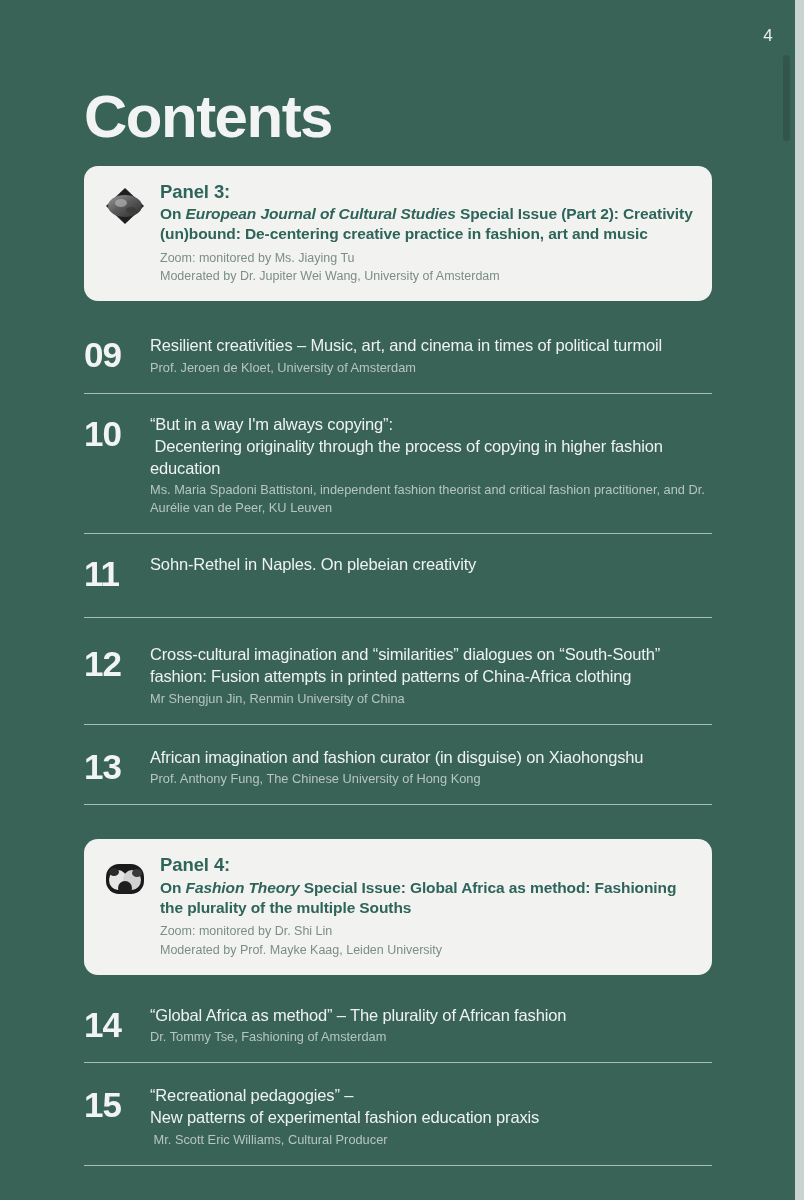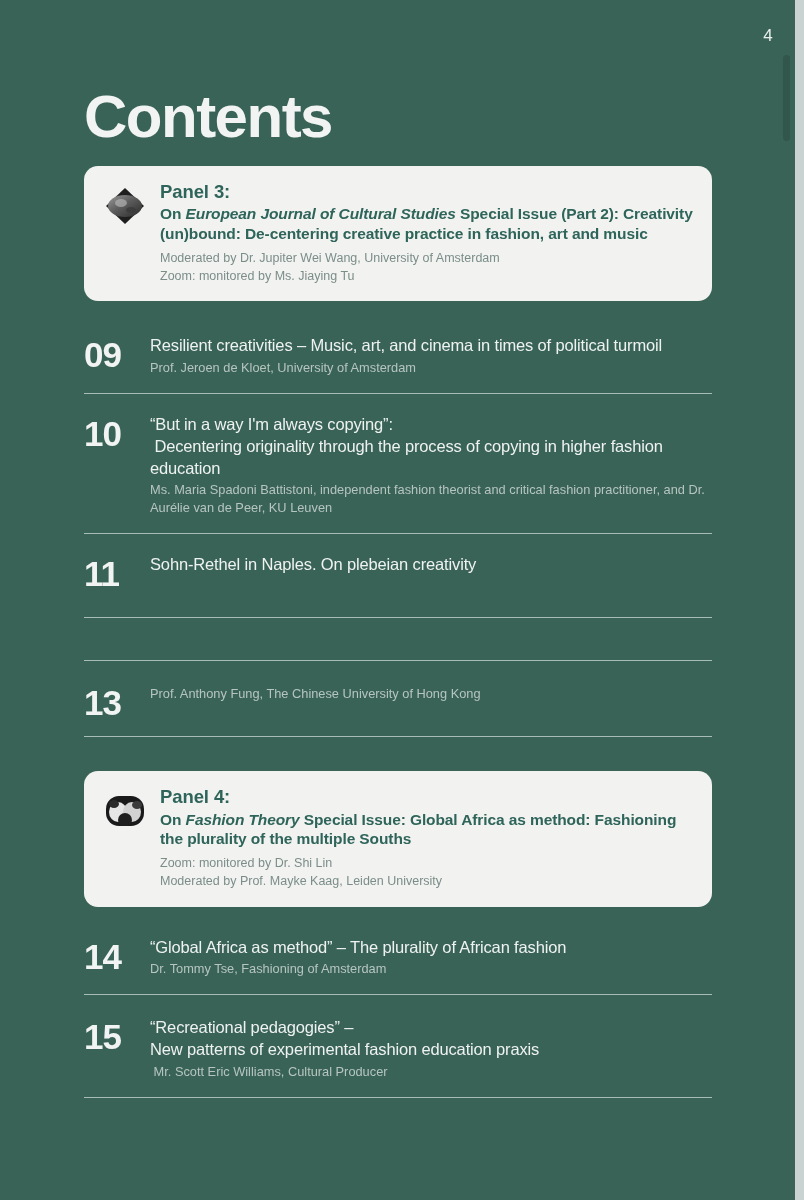--- a/index.html
+++ b/index.html
@@ -227,8 +227,8 @@
       <div class="panel-body">
         <div class="panel-heading">Panel 3:</div>
         <div class="panel-subheading"><span>On </span><em>European Journal of Cultural Studies</em><span> Special Issue (Part 2): Creativity (un)bound: De-centering creative practice in fashion, art and music</span></div>
+        <div class="panel-meta">Zoom: monitored by Ms. Jiaying Tu</div>
         <div class="panel-meta">Moderated by Dr. Jupiter Wei Wang, University of Amsterdam</div>
-        <div class="panel-meta">Zoom: monitored by Ms. Jiaying Tu</div>
       </div>
     </div>
 

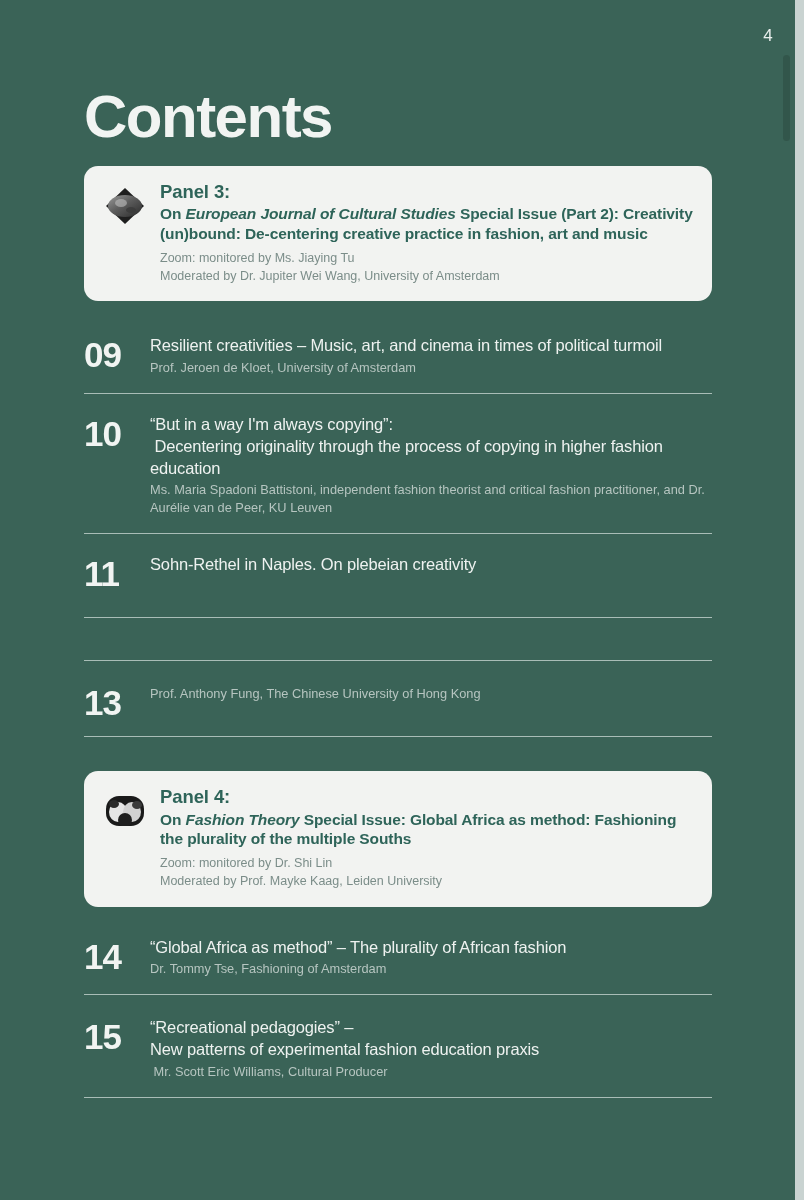--- a/index.html
+++ b/index.html
@@ -269,6 +269,13 @@
       <div class="divider"></div>
       <div class="sp-26"></div>
 
+      <div class="entry">
+        <div class="entry-num">12</div>
+        <div class="entry-body">
+          <div class="entry-title">Cross-cultural imagination and “similarities” dialogues on “South-South” fashion: Fusion attempts in printed patterns of China-Africa clothing</div>
+          <div class="entry-author">Mr Shengjun Jin, Renmin University of China</div>
+        </div>
+      </div>
       <div class="sp-16"></div>
       <div class="divider"></div>
       <div class="sp-22"></div>

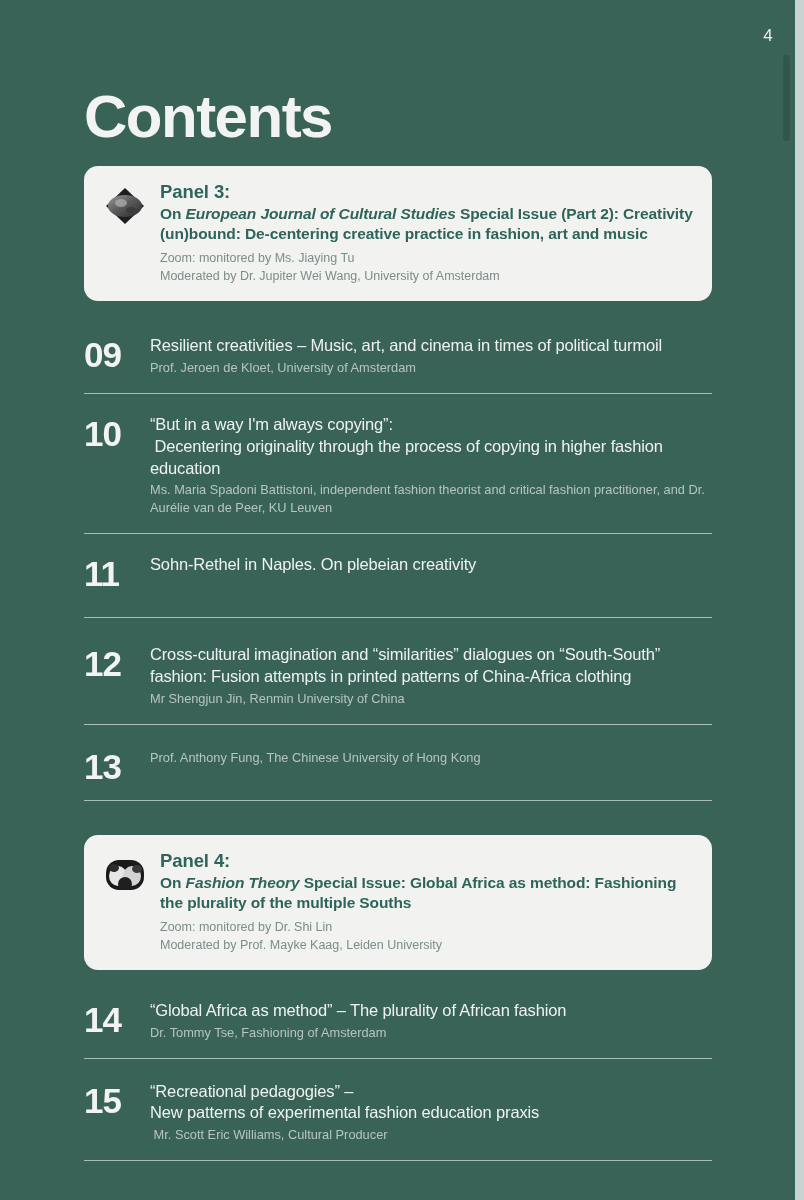--- a/index.html
+++ b/index.html
@@ -283,6 +283,7 @@
       <div class="entry">
         <div class="entry-num">13</div>
         <div class="entry-body">
+          <div class="entry-title">African imagination and fashion curator (in disguise) on Xiaohongshu</div>
           <div class="entry-author">Prof. Anthony Fung, The Chinese University of Hong Kong</div>
         </div>
       </div>

